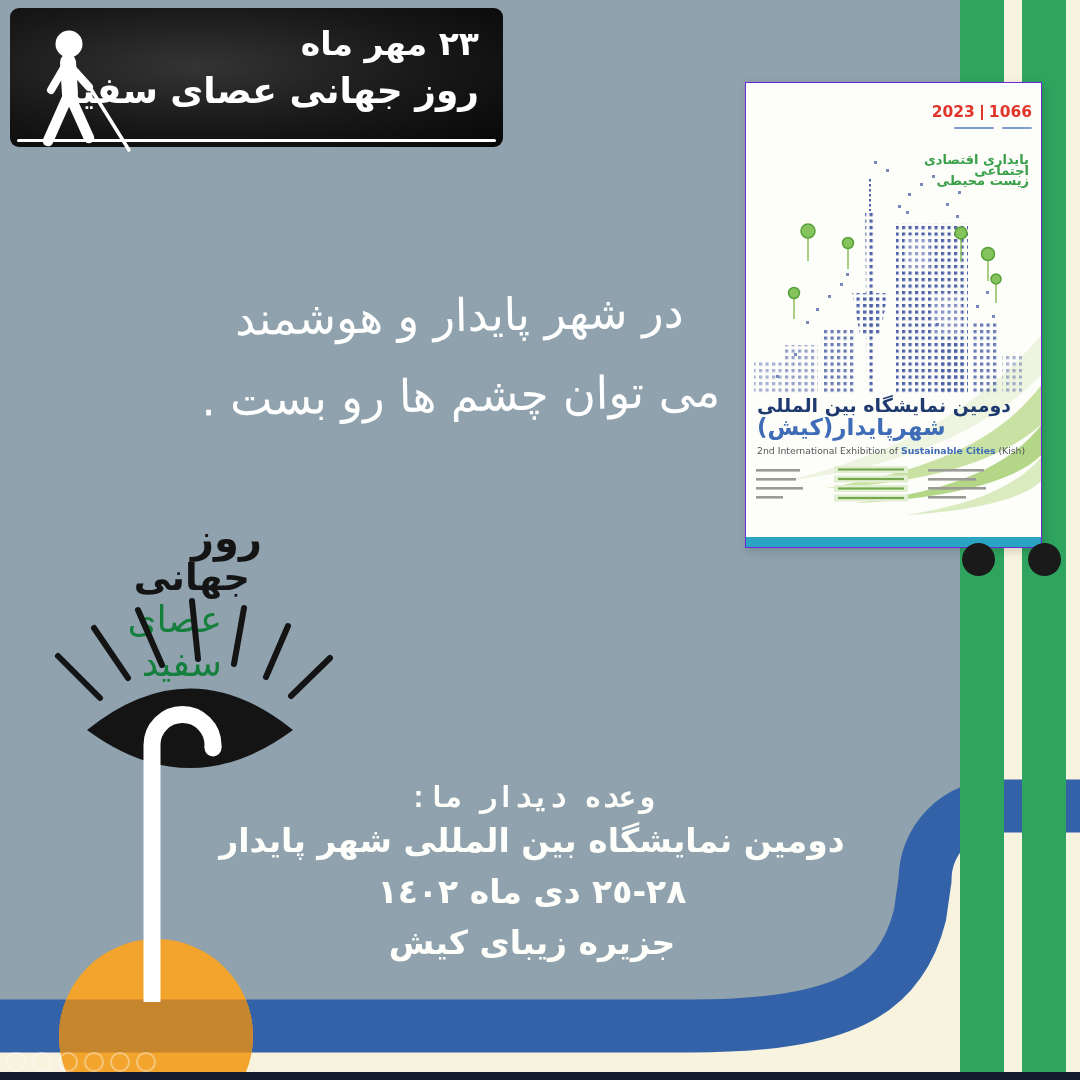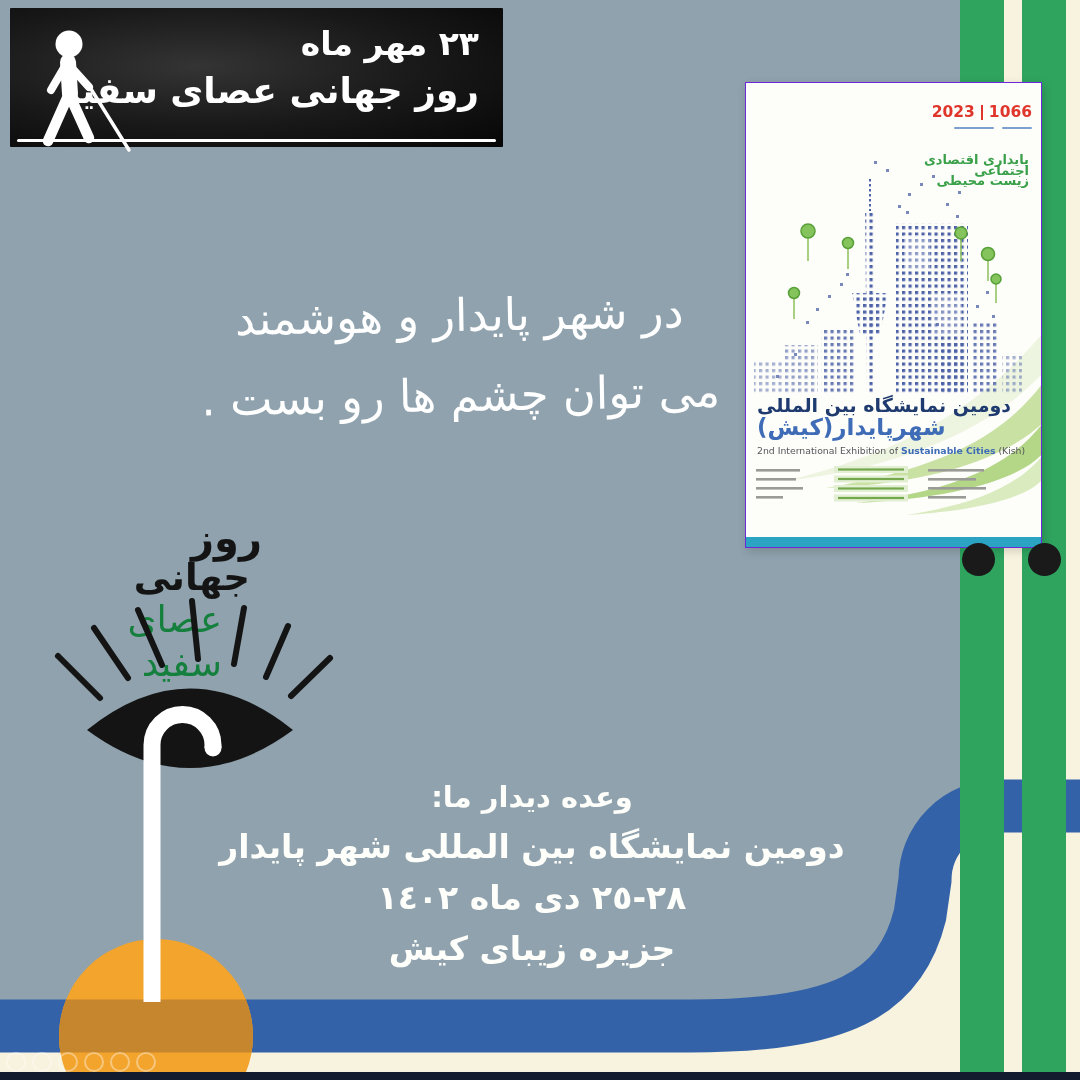--- a/index.html
+++ b/index.html
@@ -10,7 +10,7 @@
   .bg{position:absolute;left:0;top:0;z-index:0;}
 
   
-  .banner{position:absolute;left:10px;top:8px;width:493px;height:139px;border-radius:1px;
+  .banner{position:absolute;left:10px;top:8px;width:493px;height:139px;border-radius:9px;
           background:radial-gradient(ellipse at 38% 42%, #343434 0%, #191919 52%, #060606 100%);
           z-index:4;}
   .banner-line{position:absolute;left:7px;right:7px;bottom:5px;height:3px;background:#fff;border-radius:2px;}

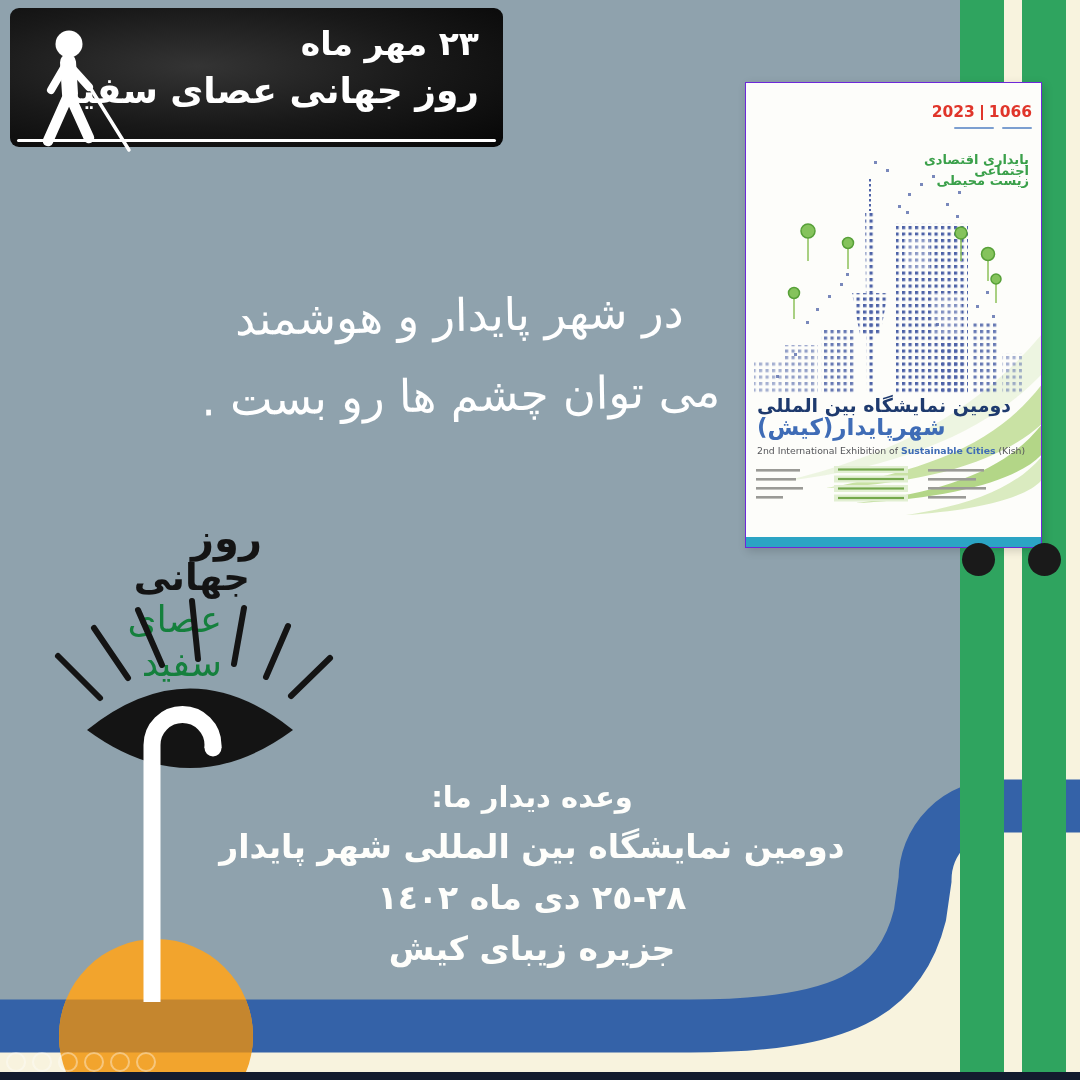--- a/index.html
+++ b/index.html
@@ -57,7 +57,7 @@
   
   .footer{position:absolute;left:172px;top:780px;width:720px;text-align:center;color:#fefefb;
           direction:rtl;z-index:2;}
-  .footer .f1{font-size:29px;font-weight:bold;margin-bottom:13px;}
+  .footer .f1{font-size:29px;font-weight:bold;margin-bottom:5px;font-family:Liberation Mono, monospace;}
   .footer .fb{font-size:33px;font-weight:bold;margin-bottom:12px;}
   .footer .furl{font-size:36px;font-weight:400;direction:ltr;margin-top:2px;}
 </style>

